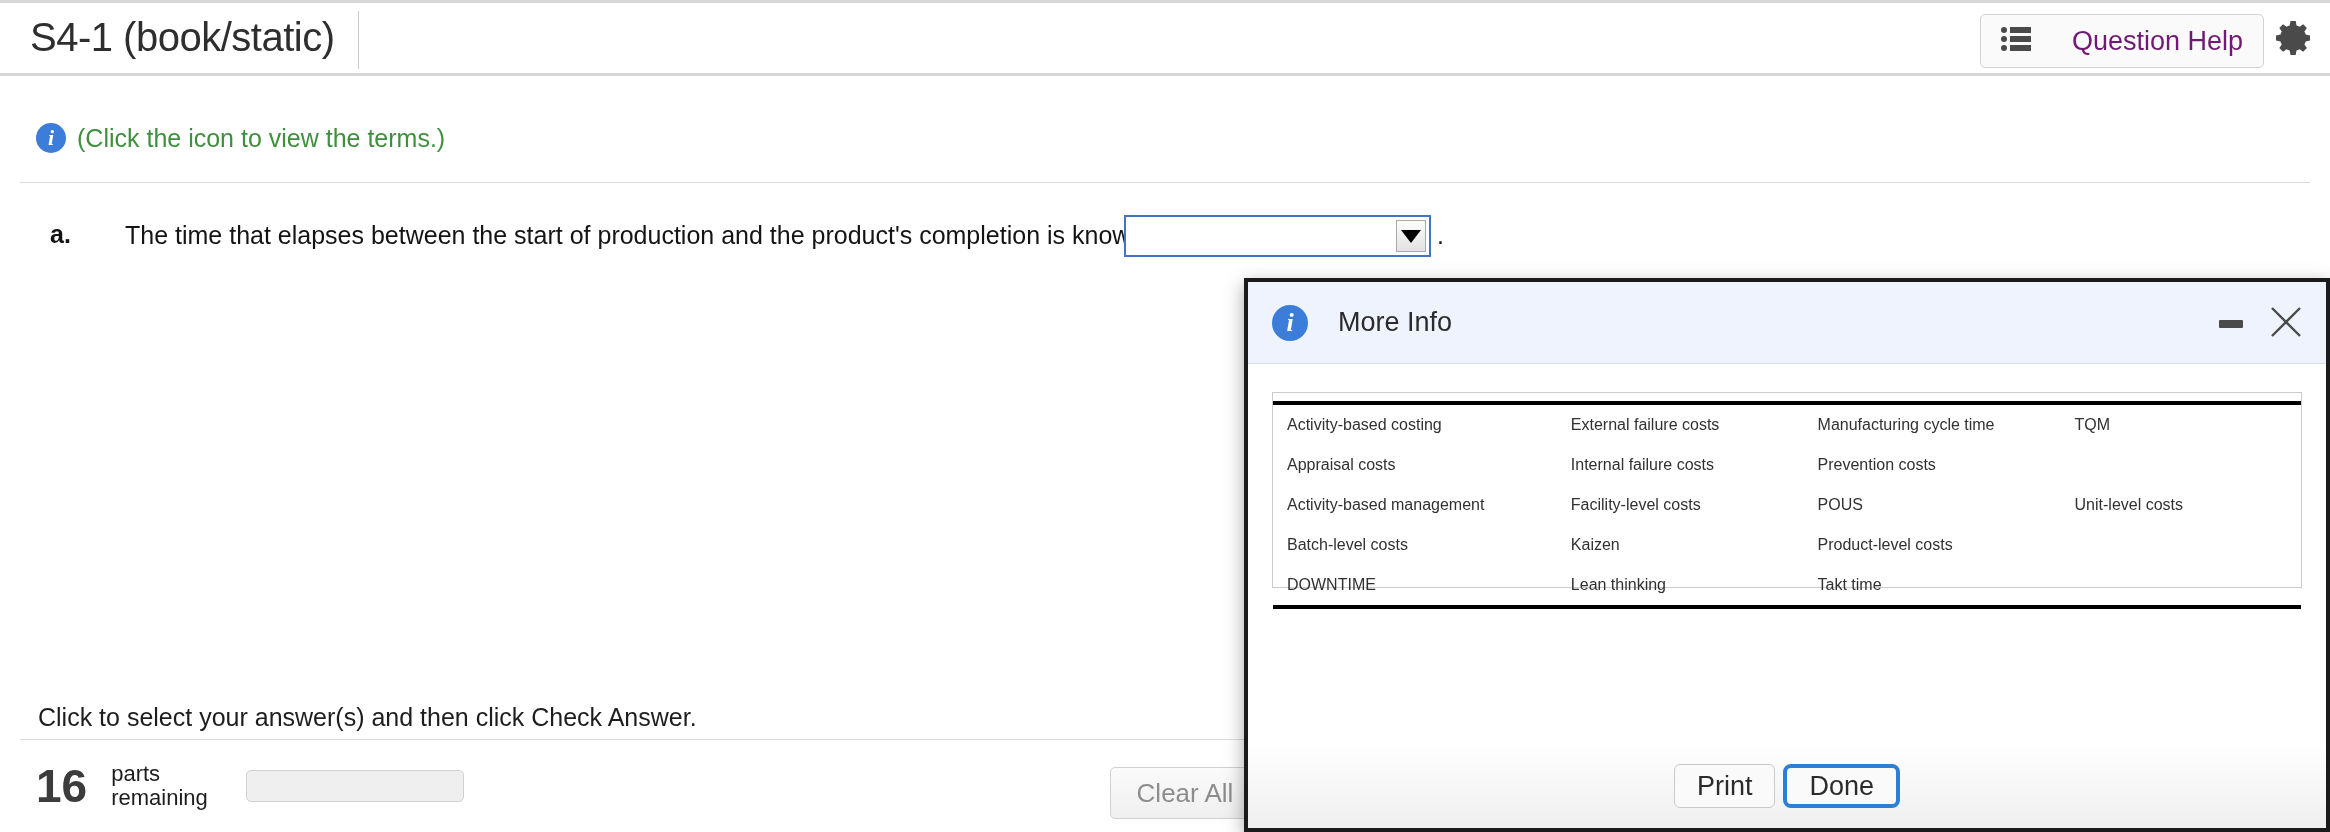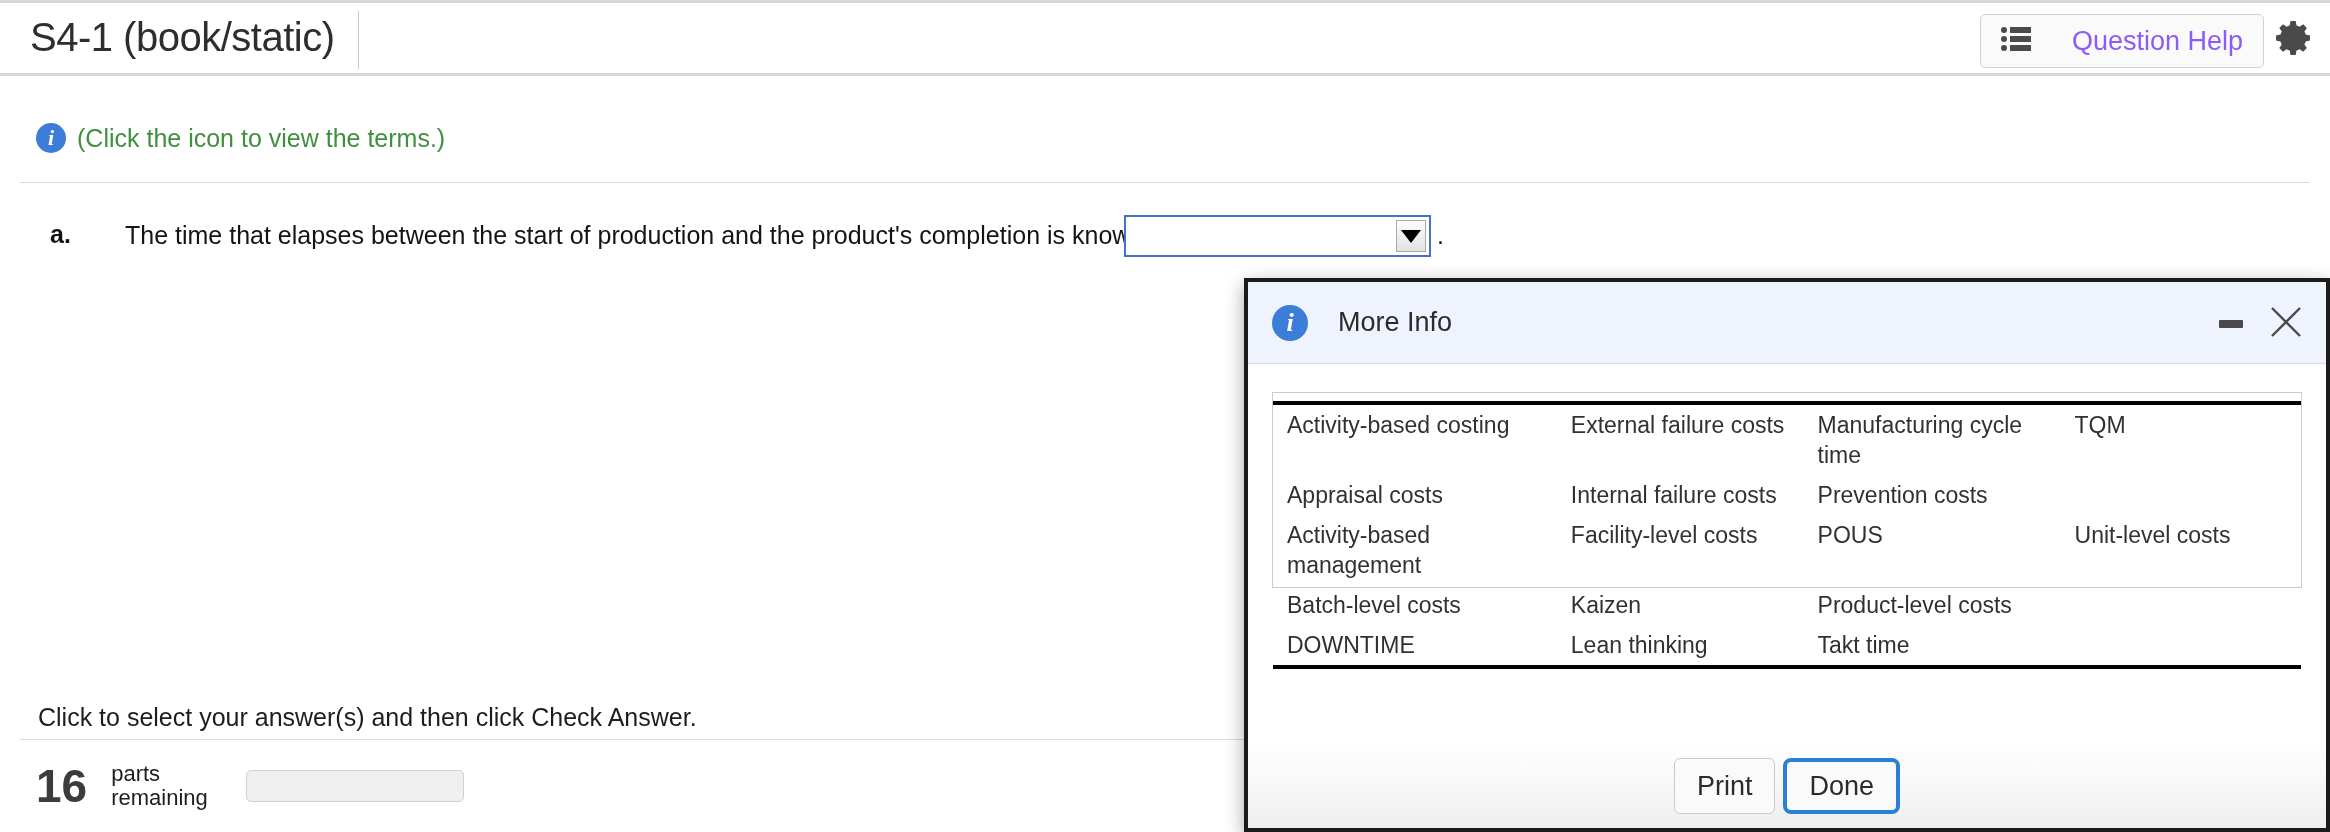--- a/index.html
+++ b/index.html
@@ -67,7 +67,7 @@
   .qh-icon { display: block; }
   .question-help-label {
     font-size: 27px;
-    color: #8b5cf6;
+    color: #701a75;
     white-space: nowrap;
     margin-left: 28px;
   }

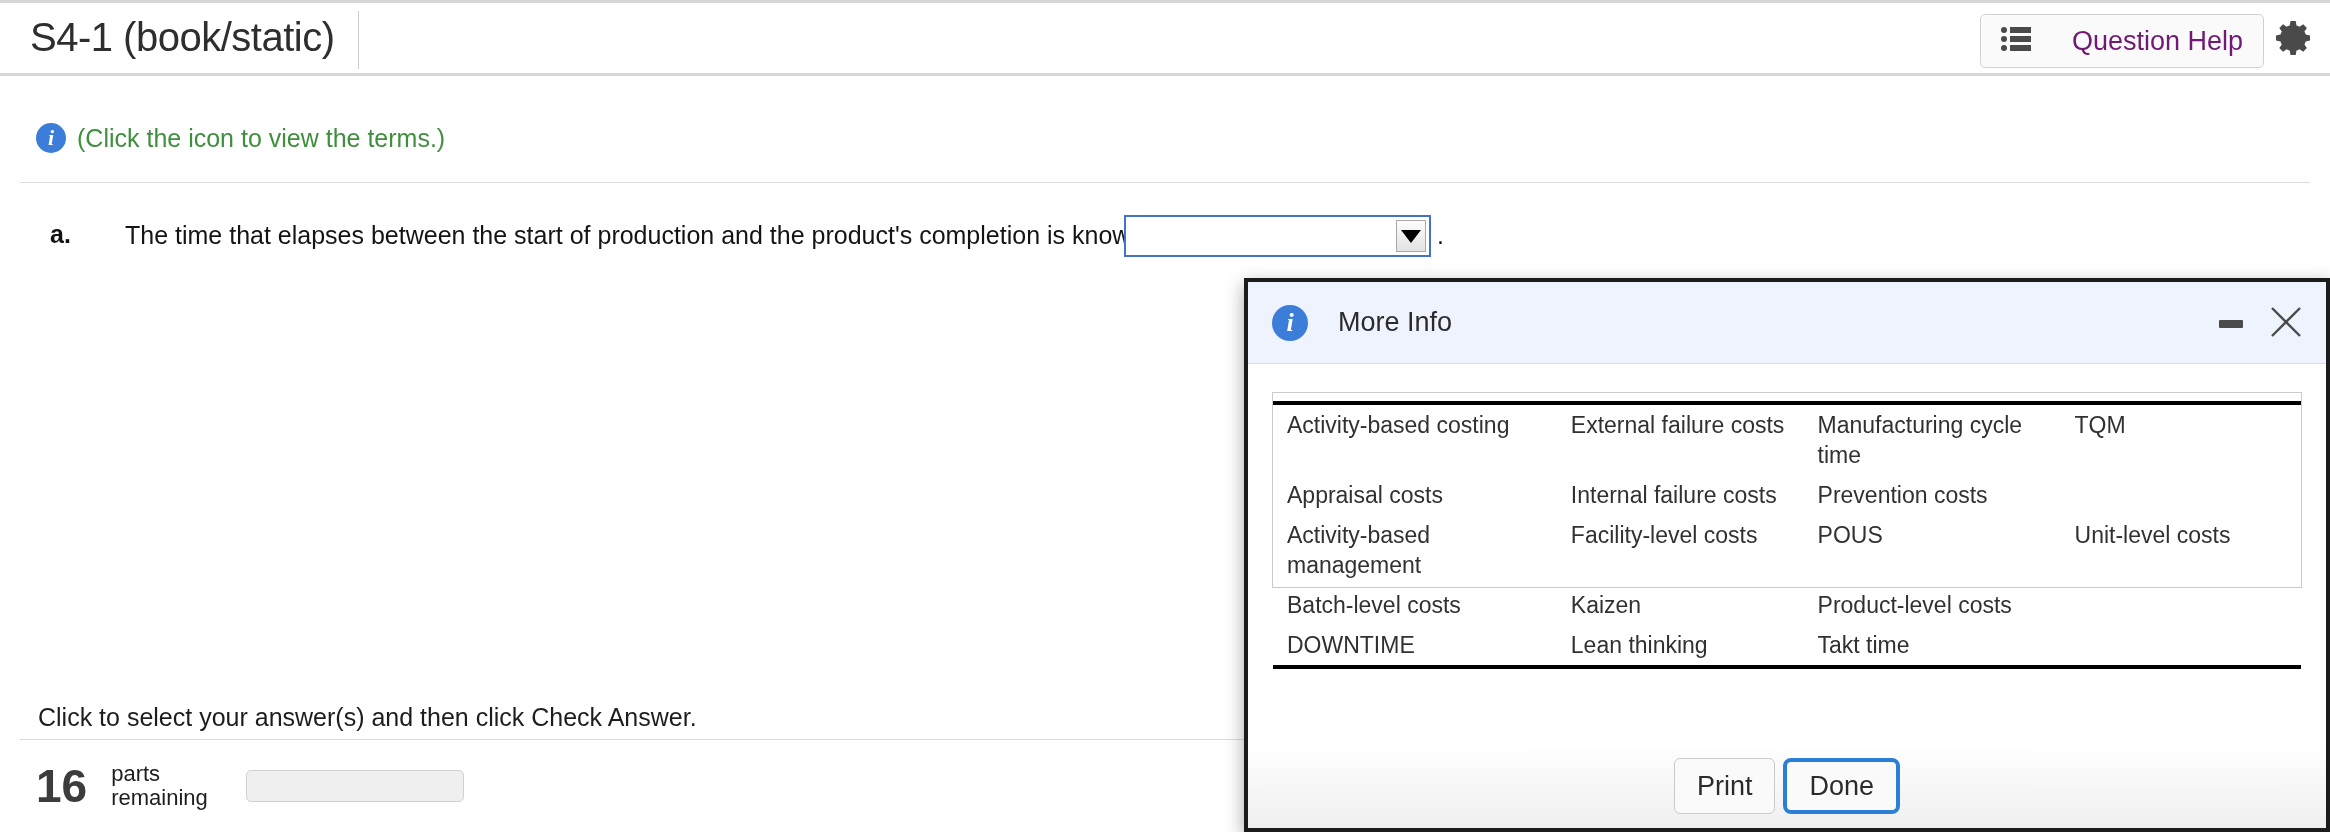--- a/index.html
+++ b/index.html
@@ -344,7 +344,7 @@
     margin: 8px 0 0 0;
   }
   .terms-table td {
-    font-size: 23px;
+    font-size: 16px;
     color: #313131;
     padding: 5px 12px 5px 10px;
     vertical-align: top;

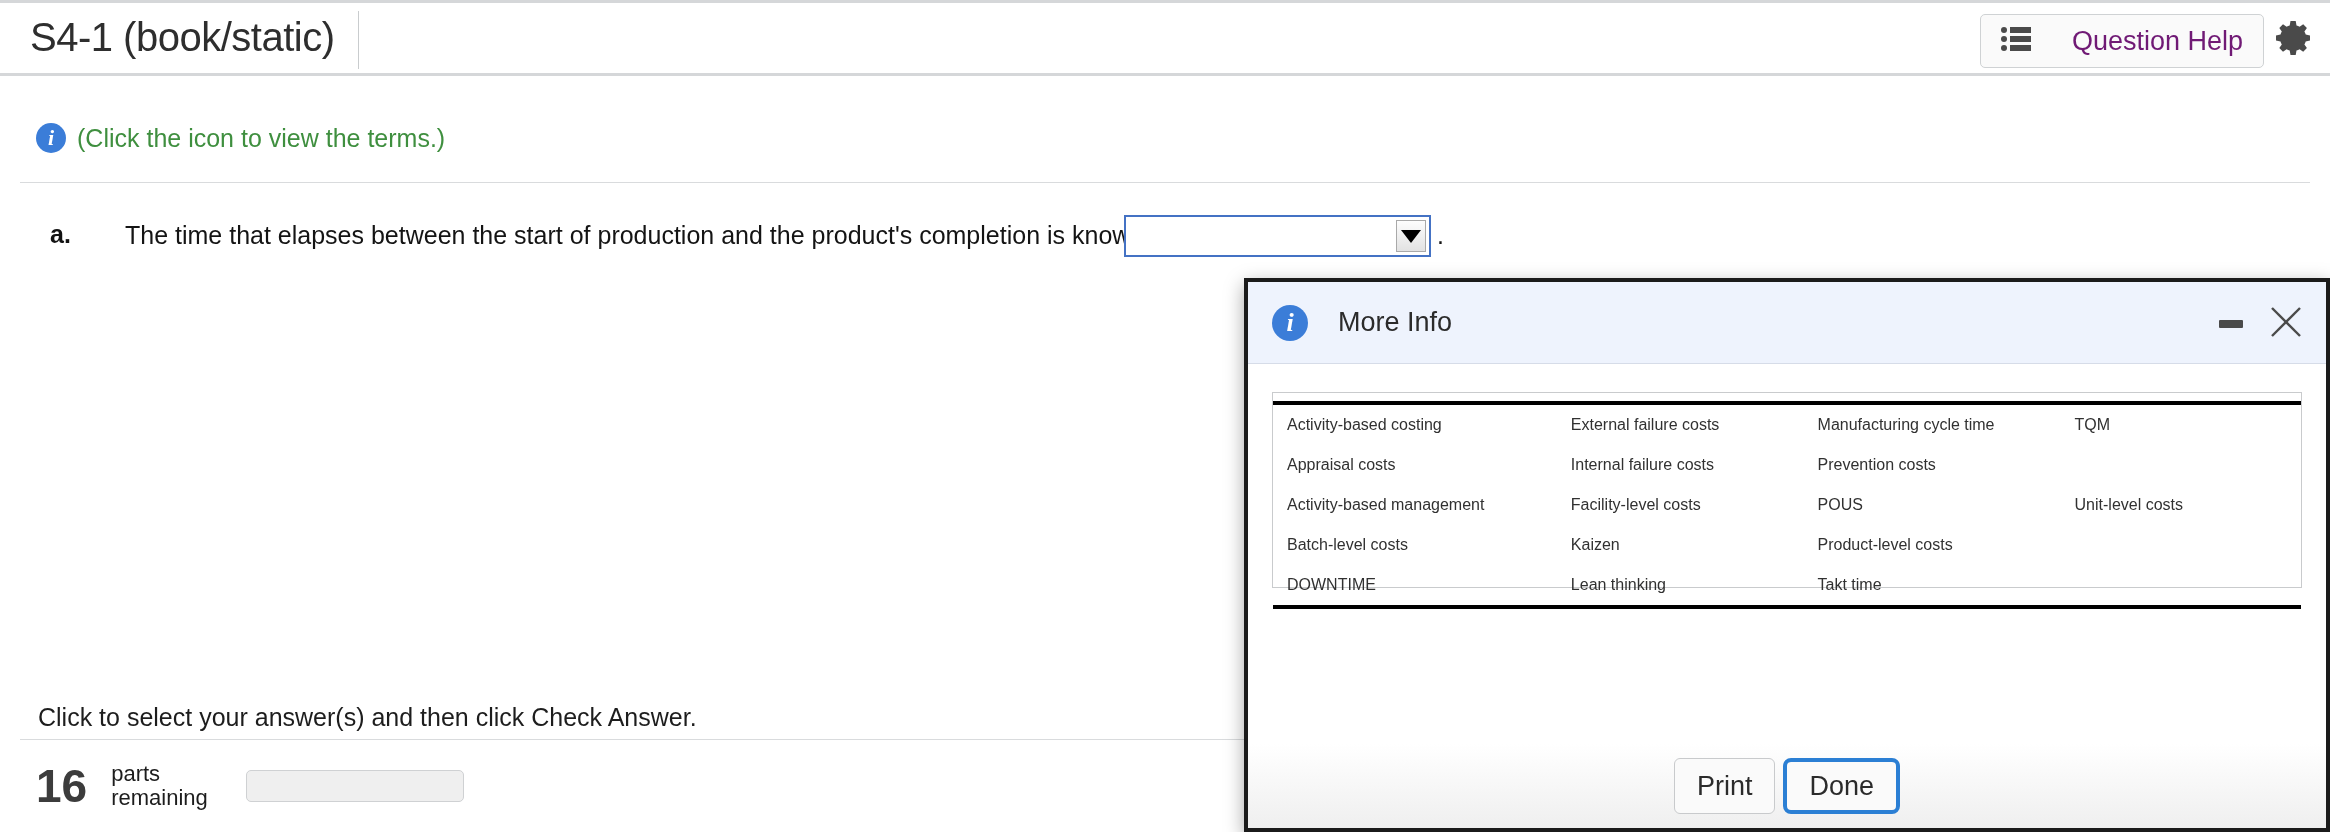--- a/index.html
+++ b/index.html
@@ -449,6 +449,7 @@
     </span>
   </div>
 
+  <div class="clear-all-btn">Clear All</div>
 
   <div class="dialog">
 

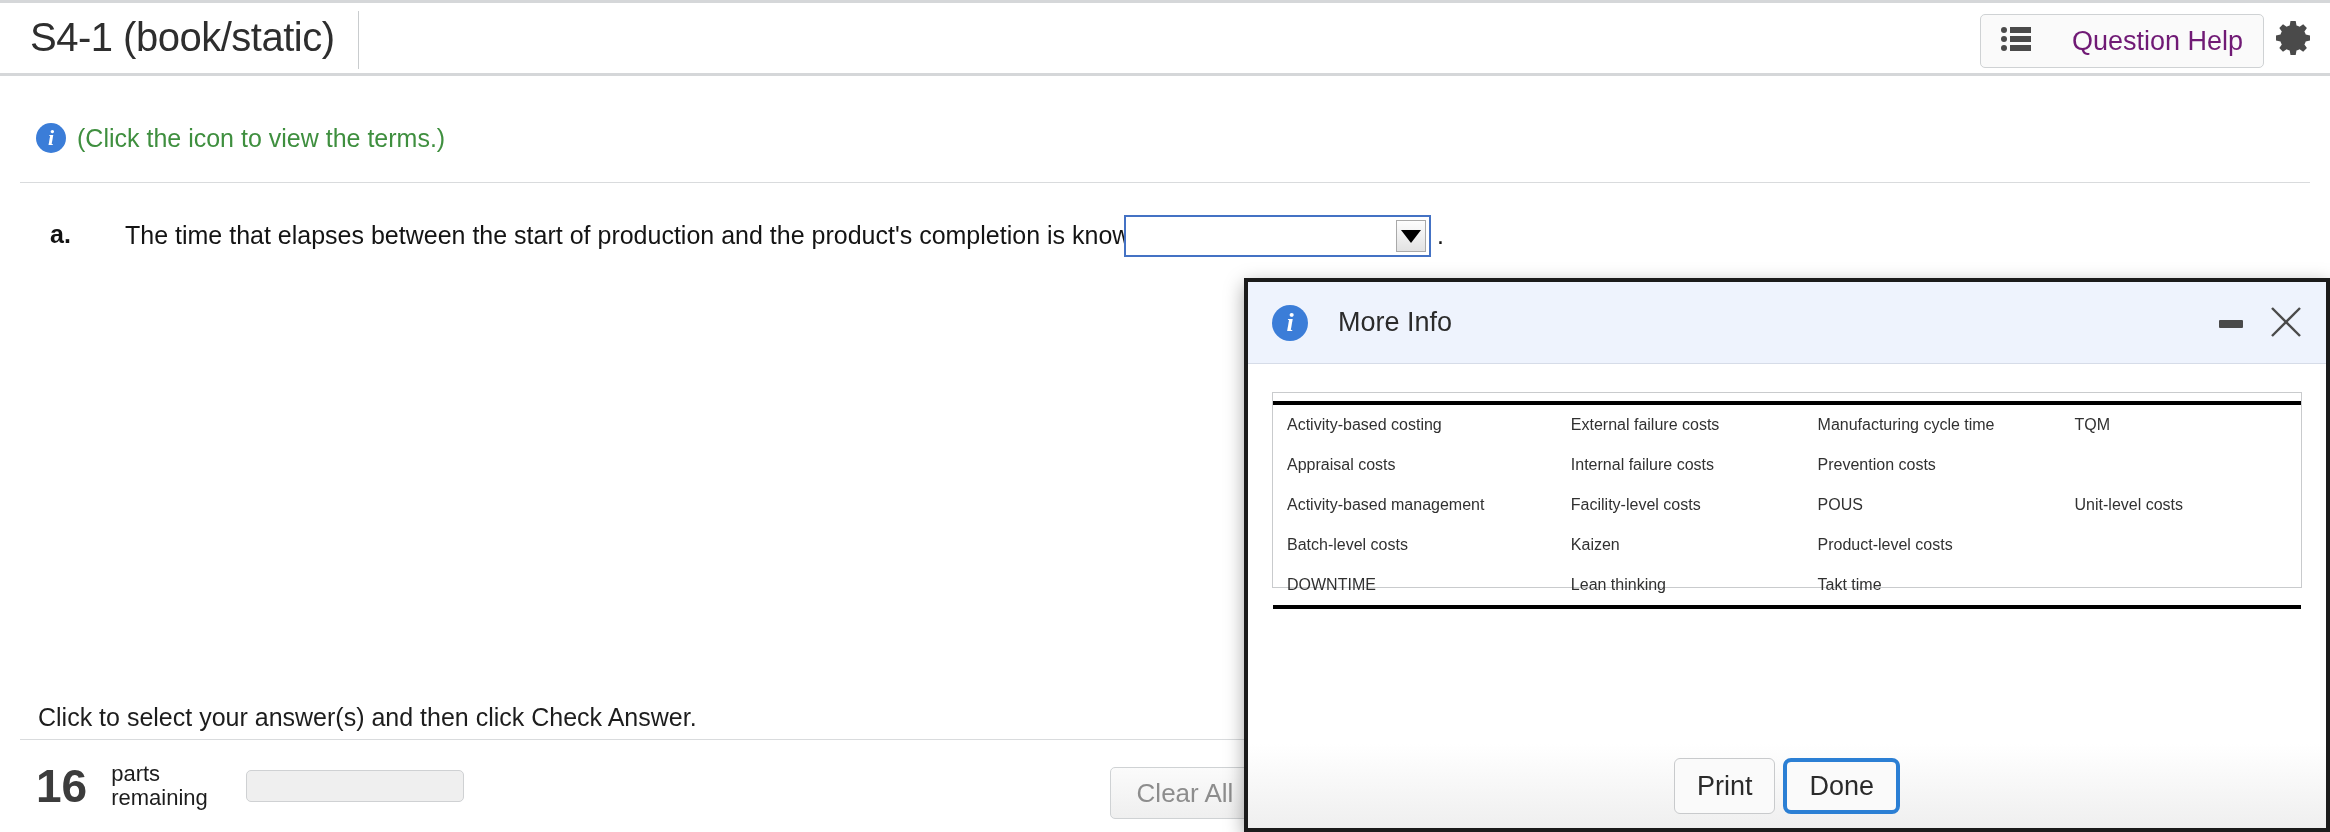--- a/index.html
+++ b/index.html
@@ -369,7 +369,7 @@
   }
   .dlg-btn {
     min-width: 94px;
-    height: 56px;
+    height: 44px;
     padding: 0 22px;
     background: #fafafa;
     border: 1px solid #c8cacc;

